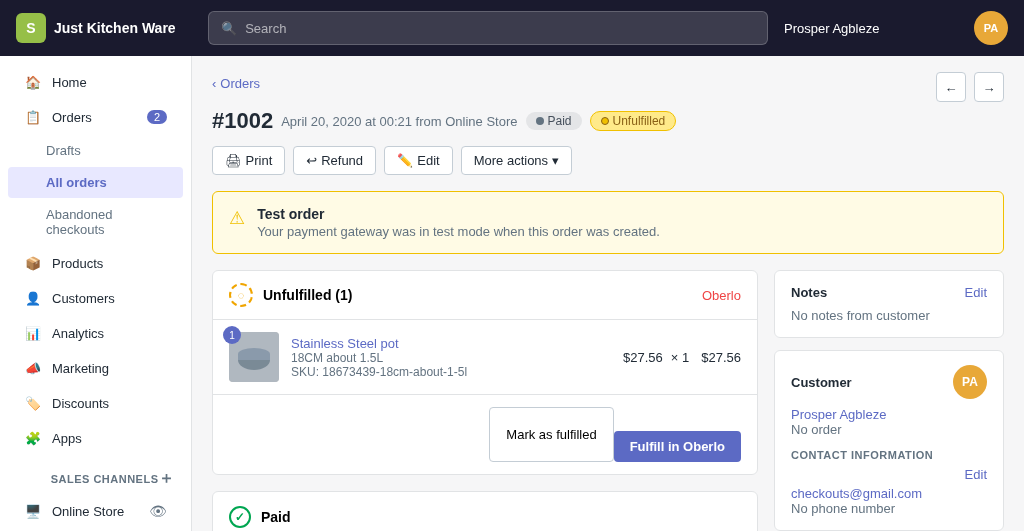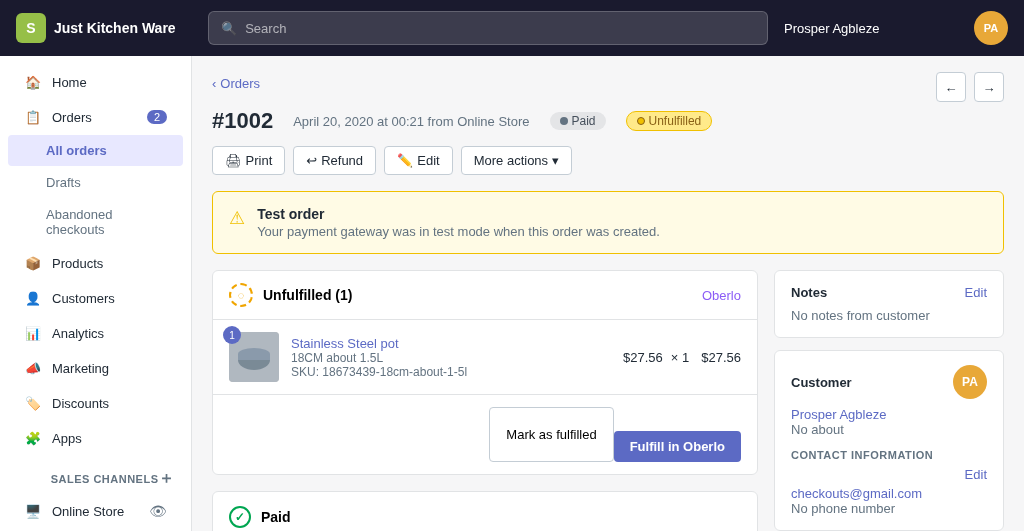--- a/index.html
+++ b/index.html
@@ -70,7 +70,7 @@
       overflow-y: auto; height: calc(531px - 56px);
     }
     .breadcrumb { color: #5c6ac4; font-size: 13px; cursor: pointer; display: flex; align-items: center; gap: 4px; margin-bottom: 8px; }
-    .order-header { display: flex; align-items: center; gap: 20px; margin-bottom: 12px; }
+    .order-header { display: flex; align-items: center; gap: 8px; margin-bottom: 12px; }
     .order-number { font-size: 22px; font-weight: 700; color: #212b36; }
     .order-date { color: #637381; font-size: 13px; }
     .badge-paid {

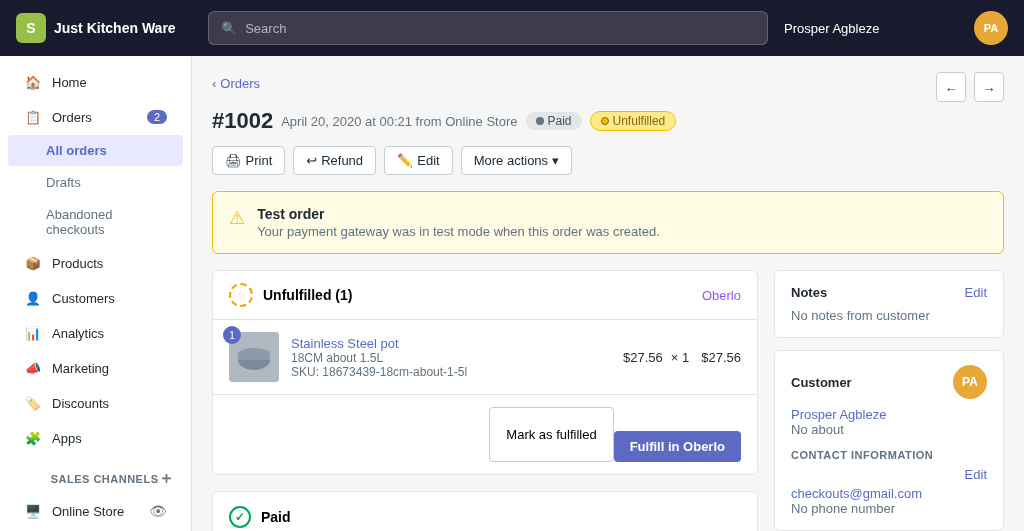--- a/index.html
+++ b/index.html
@@ -187,11 +187,11 @@
     <span>Orders</span>
     <span class="badge">2</span>
   </div>
+  <div class="sidebar-item sub">
+    <span>Drafts</span>
+  </div>
   <div class="sidebar-item sub active">
     <span>All orders</span>
-  </div>
-  <div class="sidebar-item sub">
-    <span>Drafts</span>
   </div>
   <div class="sidebar-item sub">
     <span>Abandoned checkouts</span>

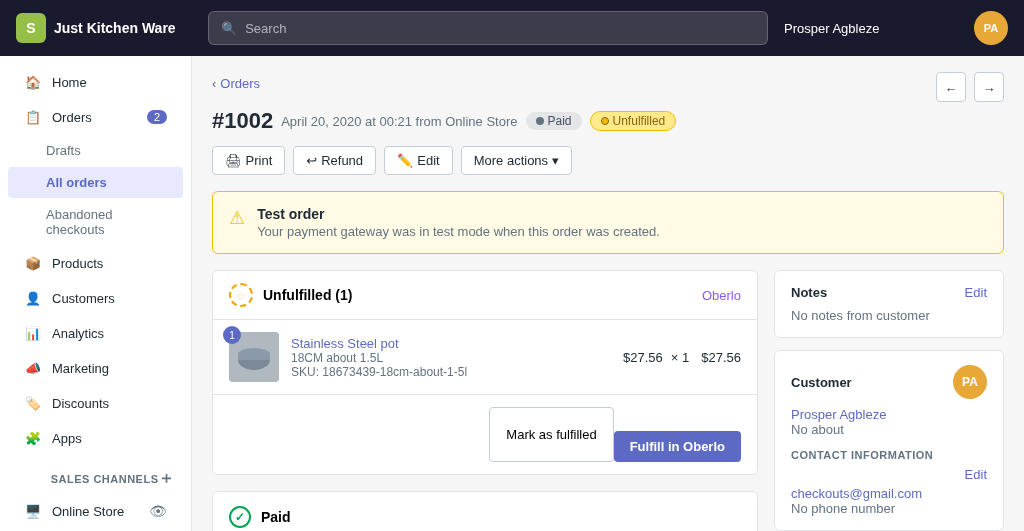--- a/index.html
+++ b/index.html
@@ -119,7 +119,7 @@
     }
     .fulfillment-title { display: flex; align-items: center; gap: 10px; font-weight: 600; font-size: 14px; }
     .fulfillment-icon { width: 24px; height: 24px; border-radius: 50%; border: 2px dashed #f0a500; display: flex; align-items: center; justify-content: center; color: #f0a500; font-size: 11px; }
-    .oberlo-label { color: #8b5cf6; font-size: 13px; text-align: center; }
+    .oberlo-label { color: #ef4444; font-size: 13px; text-align: center; }
 
     .order-item-row { display: flex; align-items: center; padding: 12px 16px; gap: 12px; }
     .item-image-wrap { position: relative; width: 50px; height: 50px; flex-shrink: 0; }

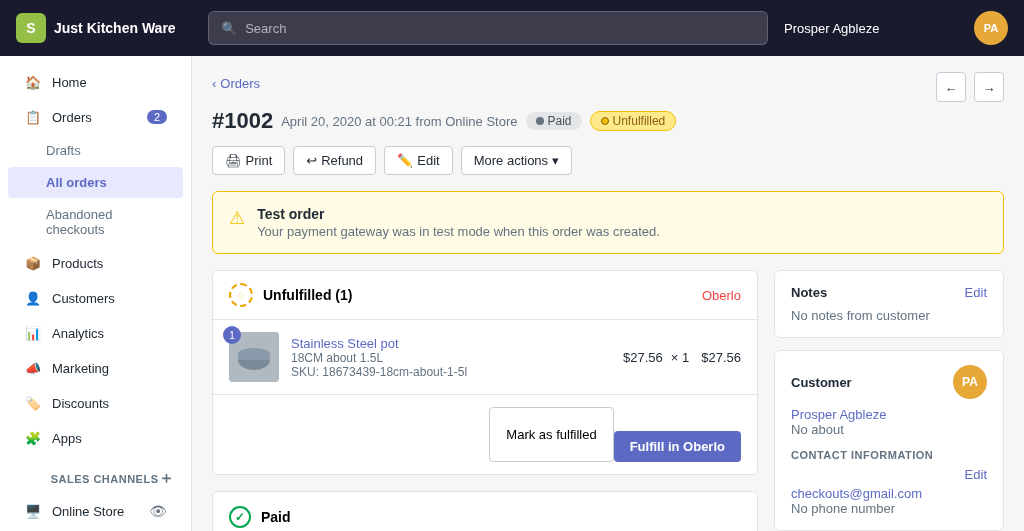--- a/index.html
+++ b/index.html
@@ -360,7 +360,7 @@
           <div class="customer-avatar">PA</div>
         </div>
         <div class="customer-name">Prosper Agbleze</div>
-        <div class="customer-orders">No about</div>
+        <div class="customer-orders">No order</div>
 
         <div class="side-card-section" style="margin-top:12px;">CONTACT INFORMATION</div>
         <div style="display:flex;justify-content:space-between;align-items:center;margin-bottom:4px;">

